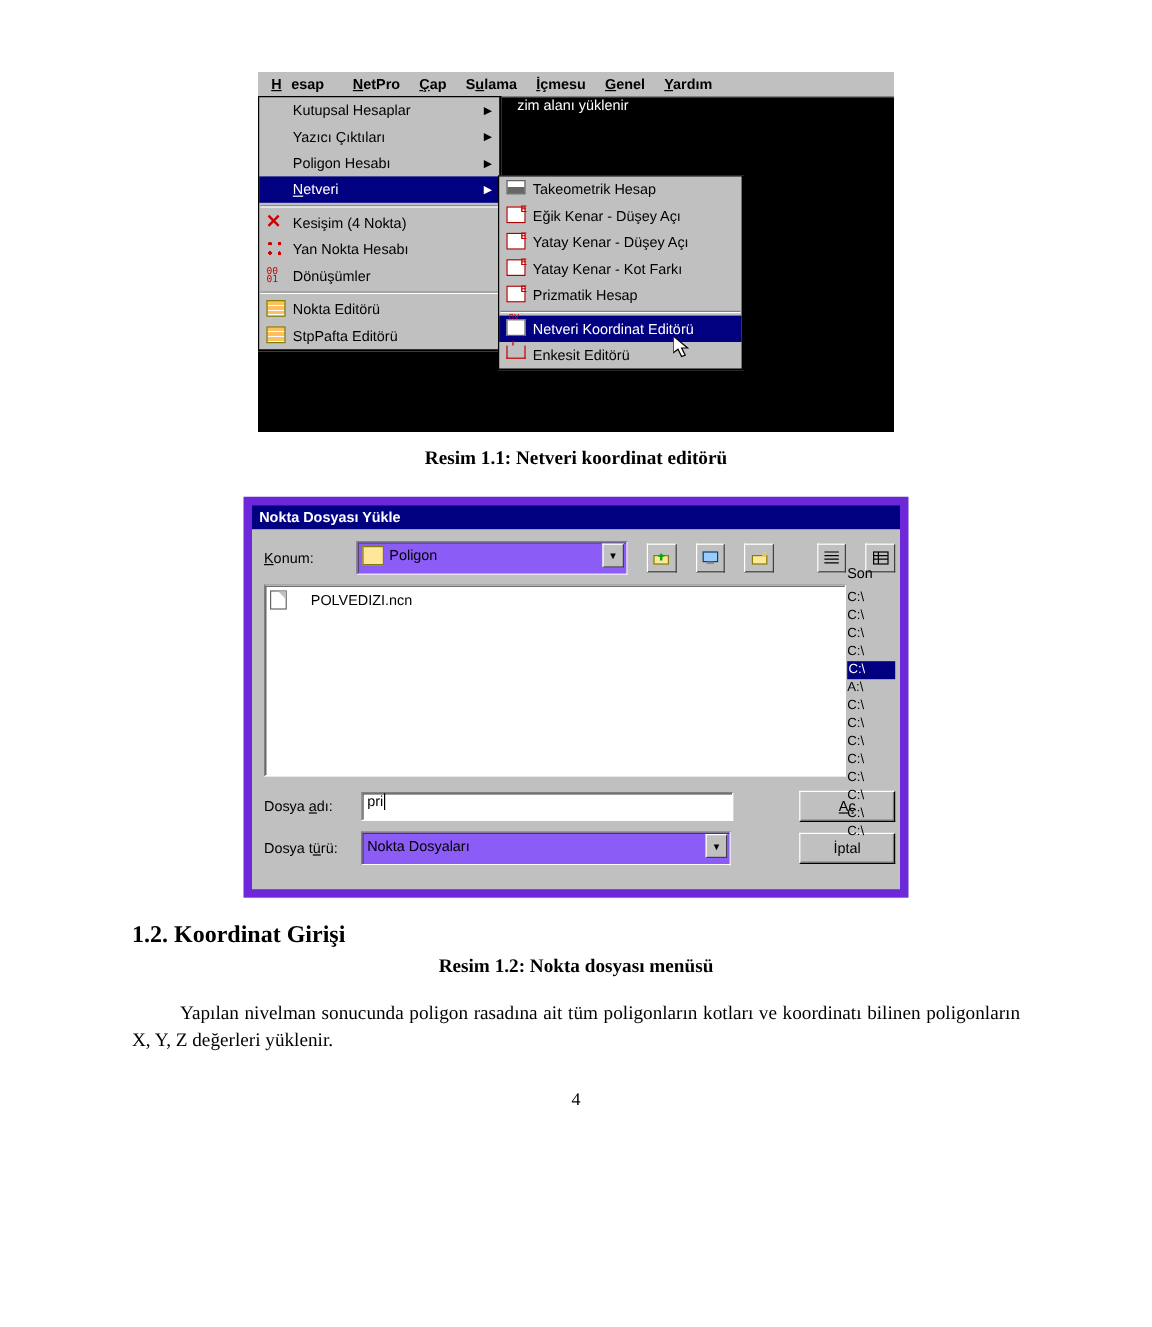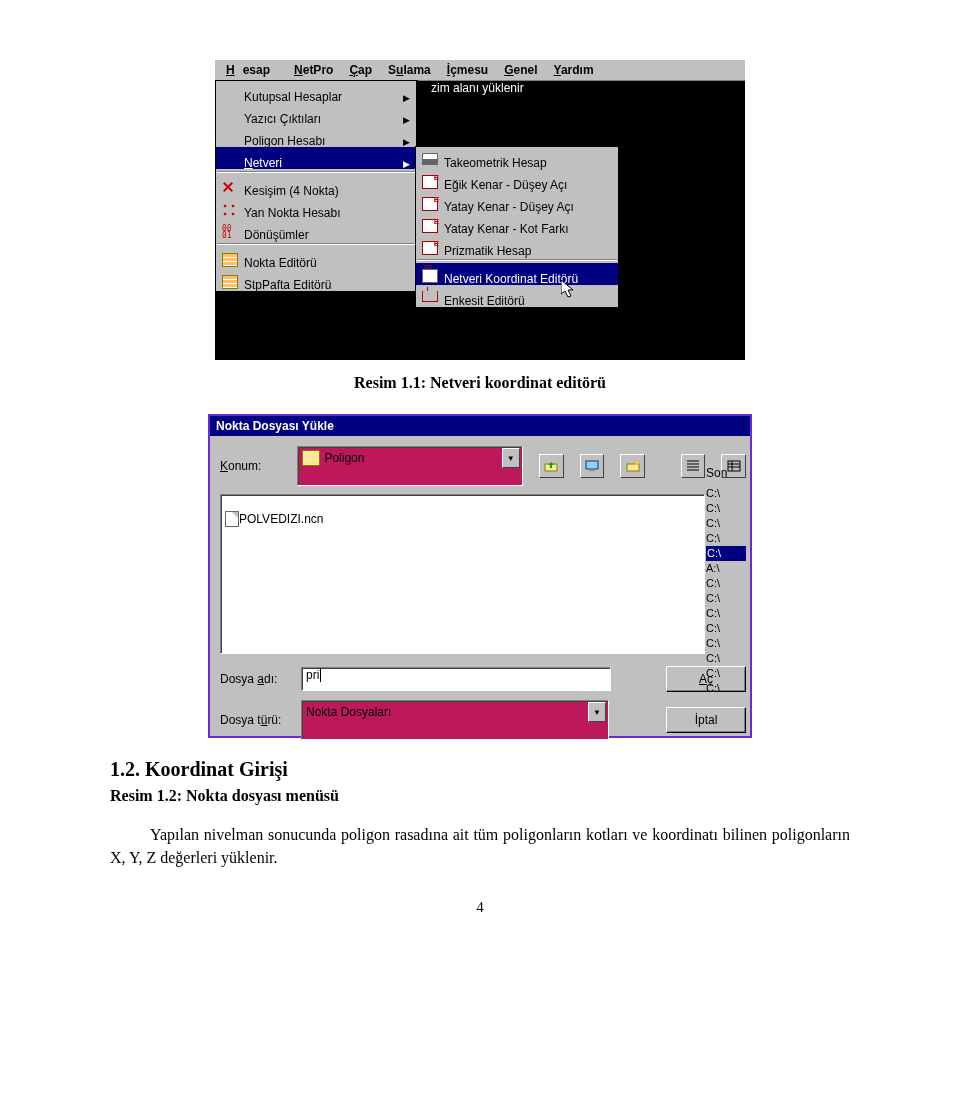--- a/index.html
+++ b/index.html
@@ -55,7 +55,7 @@
     border-right:2px solid #000;
     border-bottom:2px solid #000;
   }
-  .item{display:flex;align-items:flex-end;height:22px;padding:0 6px;position:relative;}
+  .item{display:flex;align-items:center;height:22px;padding:0 6px;position:relative;}
   .item.hl{background:#000080;color:#fff;}
   .sep{height:0;border-top:1px solid #808080;border-bottom:1px solid #fff;margin:2px 1px;}
   .item .ico{width:18px;height:16px;margin-right:4px;flex:0 0 18px;}

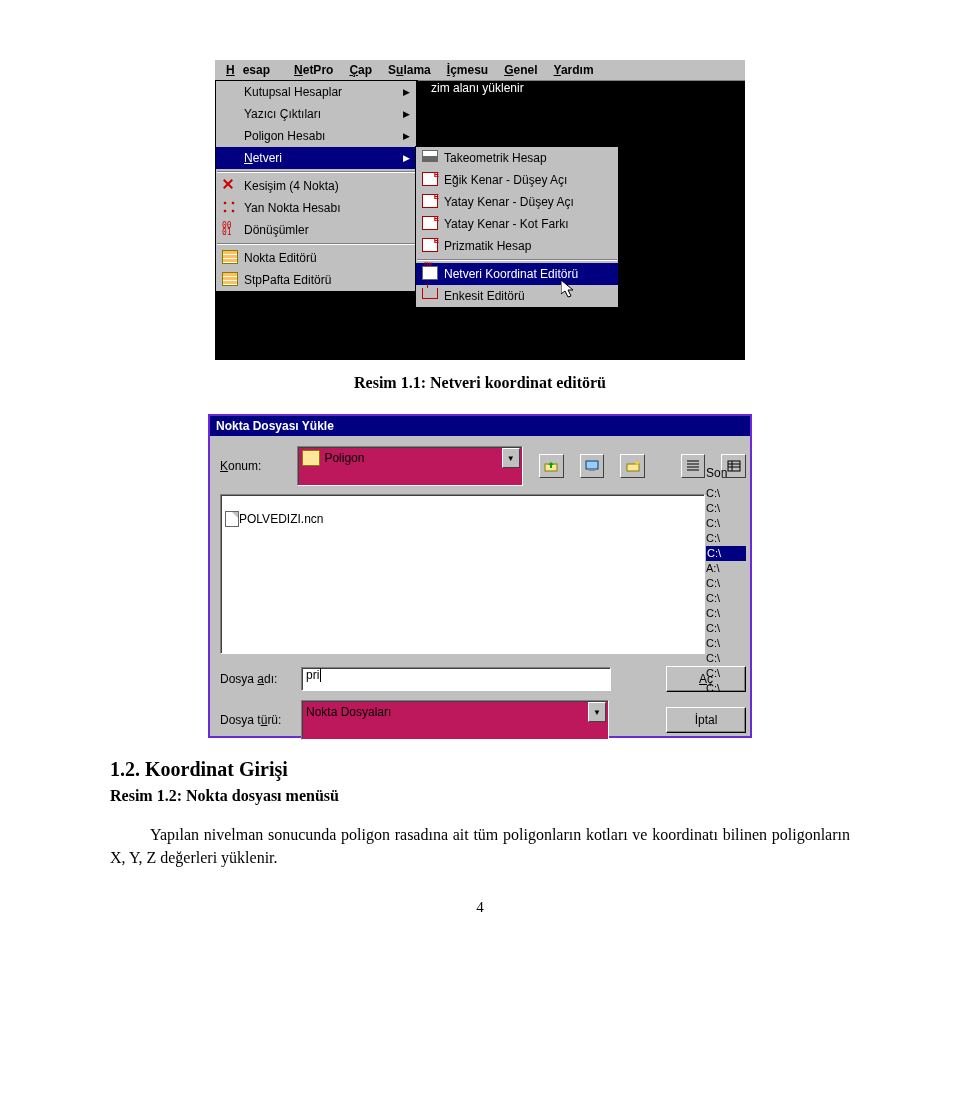--- a/index.html
+++ b/index.html
@@ -105,7 +105,7 @@
     height:320px;
     margin:0 auto 14px auto;
     background:#c0c0c0;
-    border:2px solid #6d28d9;
+    border:7px solid #6d28d9;
     position:relative;
     font-family:"MS Sans Serif","Tahoma",sans-serif;
     font-size:12px;

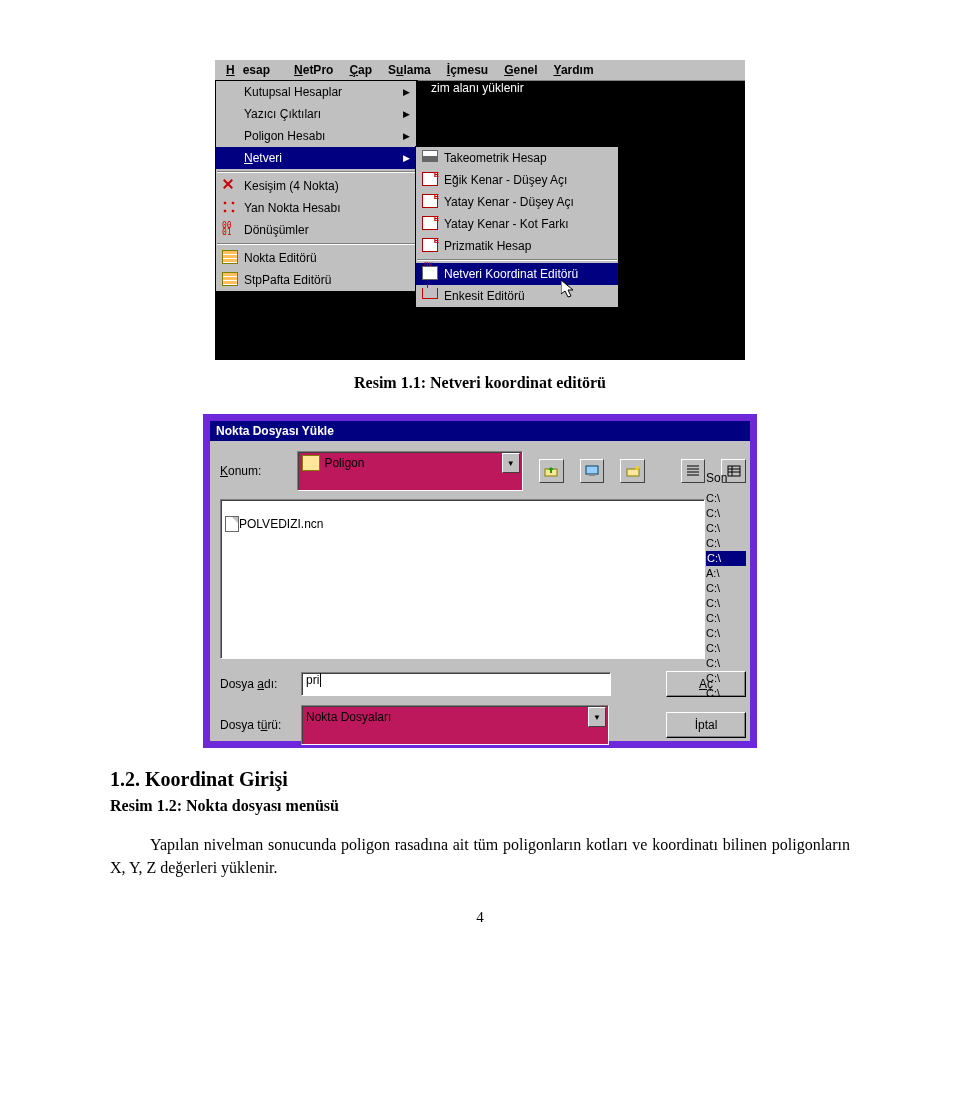--- a/index.html
+++ b/index.html
@@ -114,7 +114,7 @@
   .dlg-body{padding:10px 4px 10px 10px;position:relative;height:290px;box-sizing:border-box;}
   .row{display:flex;align-items:center;margin-bottom:8px;gap:16px;}
   .lbl{width:65px;}
-  .combo{display:flex;align-items:center;height:22px;background:#be185d;border:1px solid #808080;border-right-color:#fff;border-bottom-color:#fff;box-shadow:inset 1px 1px 0 #404040;padding:0 2px 16px 4px;text-align:right;}
+  .combo{display:flex;align-items:center;height:22px;background:#8b5cf6;border:1px solid #808080;border-right-color:#fff;border-bottom-color:#fff;box-shadow:inset 1px 1px 0 #404040;padding:0 2px 4px 4px;text-align:right;}
   .combo .fold{width:16px;height:14px;background:#ffe69a;border:1px solid #808000;margin-right:4px;}
   .combo .dd{margin-left:auto;width:16px;height:18px;background:#c0c0c0;border:1px solid #fff;border-right-color:#404040;border-bottom-color:#404040;display:flex;align-items:center;justify-content:center;font-size:8px;}
   .tbtn{width:24px;height:22px;background:#c0c0c0;border:1px solid #fff;border-right-color:#404040;border-bottom-color:#404040;display:flex;align-items:center;justify-content:center;}

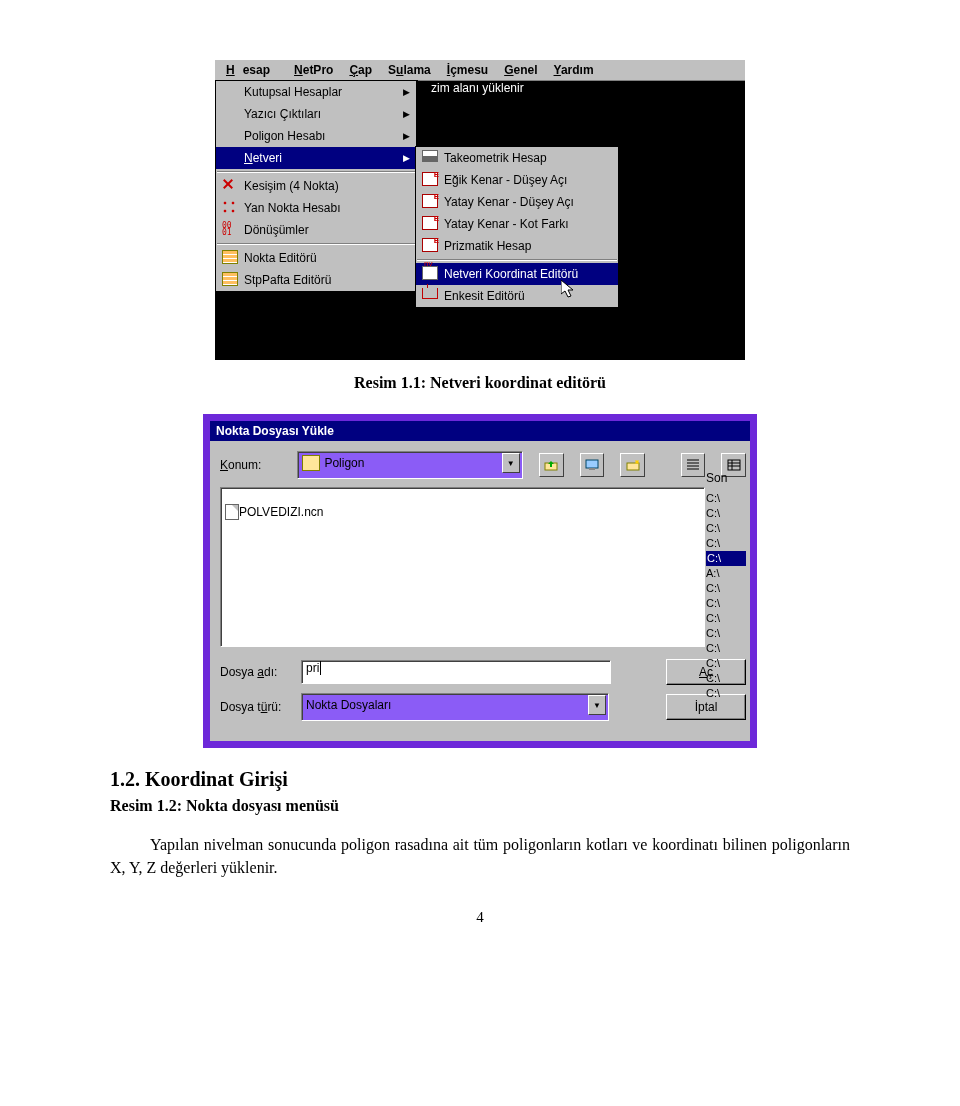--- a/index.html
+++ b/index.html
@@ -119,7 +119,7 @@
   .combo .dd{margin-left:auto;width:16px;height:18px;background:#c0c0c0;border:1px solid #fff;border-right-color:#404040;border-bottom-color:#404040;display:flex;align-items:center;justify-content:center;font-size:8px;}
   .tbtn{width:24px;height:22px;background:#c0c0c0;border:1px solid #fff;border-right-color:#404040;border-bottom-color:#404040;display:flex;align-items:center;justify-content:center;}
   .filebox{width:475px;height:150px;background:#fff;border:1px solid #808080;border-right-color:#fff;border-bottom-color:#fff;box-shadow:inset 1px 1px 0 #404040;padding:4px;}
-  .fileitem{display:flex;align-items:center;gap:0;margin-top:12px;}
+  .fileitem{display:flex;align-items:center;gap:20px;}
   .fileitem .page{width:14px;height:16px;min-height:unset;padding:0;border:1px solid #666;background:#fff;position:relative;}
   .fileitem .page:after{content:"";position:absolute;top:0;right:0;border:3px solid transparent;border-top-color:#c0c0c0;border-right-color:#c0c0c0;}
   .textbox{height:22px;background:#fff;border:1px solid #808080;border-right-color:#fff;border-bottom-color:#fff;box-shadow:inset 1px 1px 0 #404040;padding:0 4px;display:flex;}

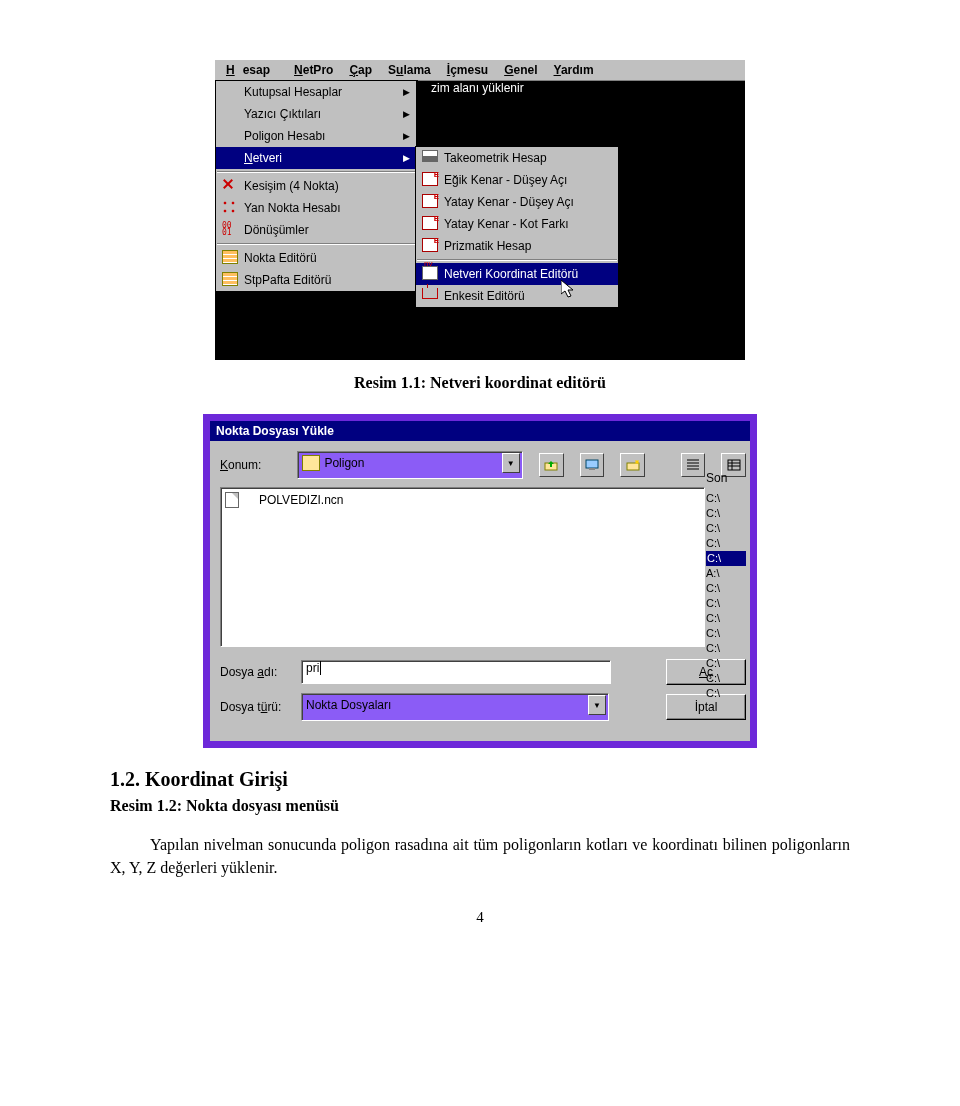--- a/index.html
+++ b/index.html
@@ -135,7 +135,7 @@
   .sidecols .hl{background:#000080;color:#fff;padding:0 1px;}
 
   .section-h{font-size:20px;font-weight:bold;margin:20px 0 6px 0;font-family:"Times New Roman",serif;}
-  .section-h2{font-size:16px;font-weight:bold;margin:4px 0 18px 0;}
+  .section-h2{font-size:16px;font-weight:bold;text-align:center;margin:4px 0 18px 0;}
   .body-text{text-align:justify;text-indent:40px;margin:0 0 20px 0;line-height:1.45;}
   .pageno{text-align:center;font-size:15px;margin-top:30px;}
 </style>

